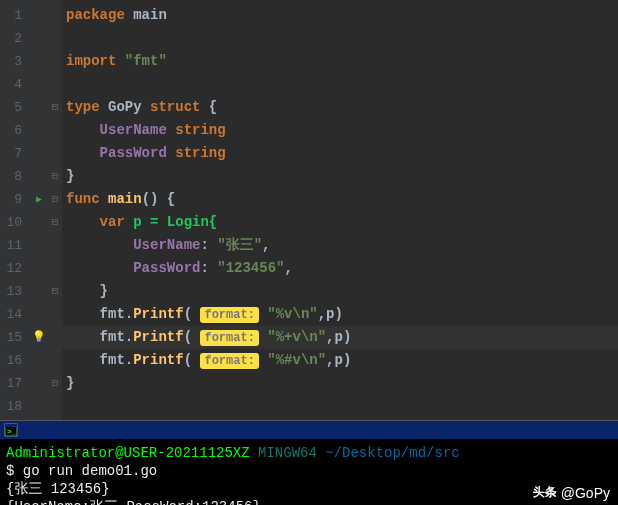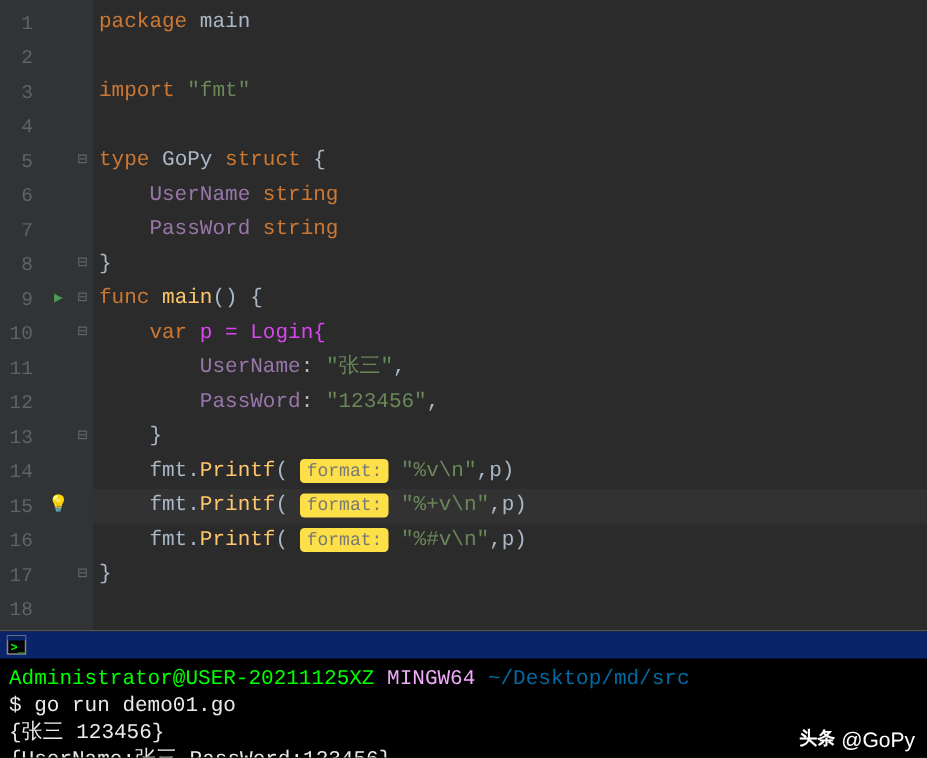--- a/index.html
+++ b/index.html
@@ -68,6 +68,7 @@
     line-height: 23px;
     white-space: pre;
     padding-left: 4px;
+    font-weight: bold;
   }
   .cl-hl {
     background: #323232;

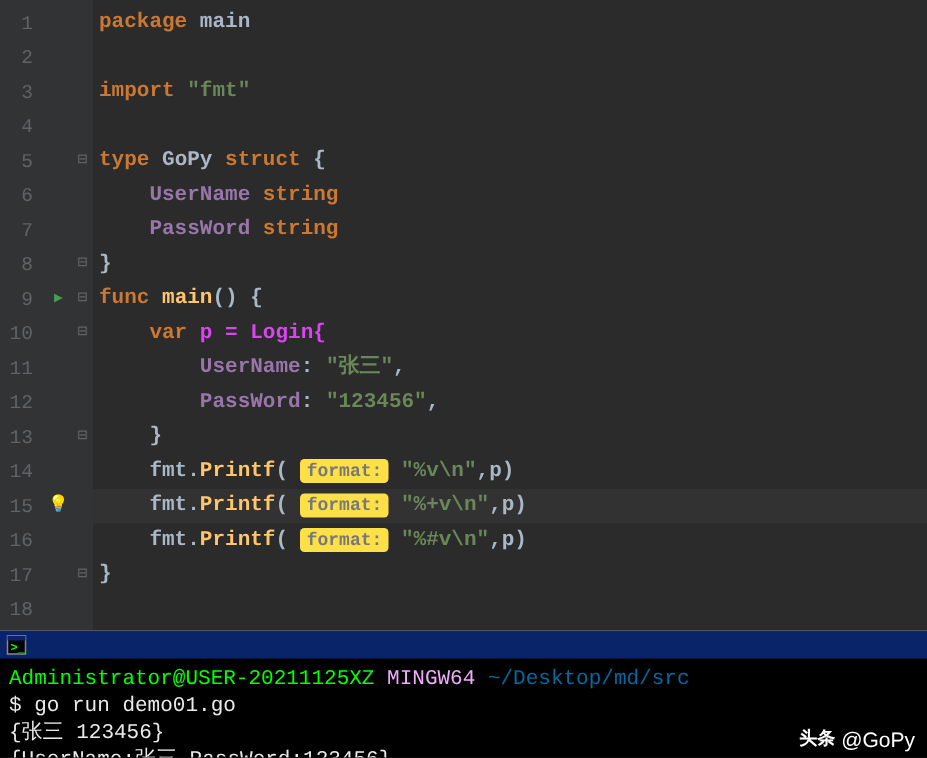--- a/index.html
+++ b/index.html
@@ -77,7 +77,7 @@
   .pkg { color: #a9b7c6; }
   .str { color: #6a8759; }
   .typ { color: #a9b7c6; }
-  .ident { color: #d946ef; margin-top: 44px; }
+  .ident { color: #22c55e; margin-top: 44px; }
   .fn { color: #ffc66d; }
   .white { color: #a9b7c6; }
   .field { color: #9876aa; }

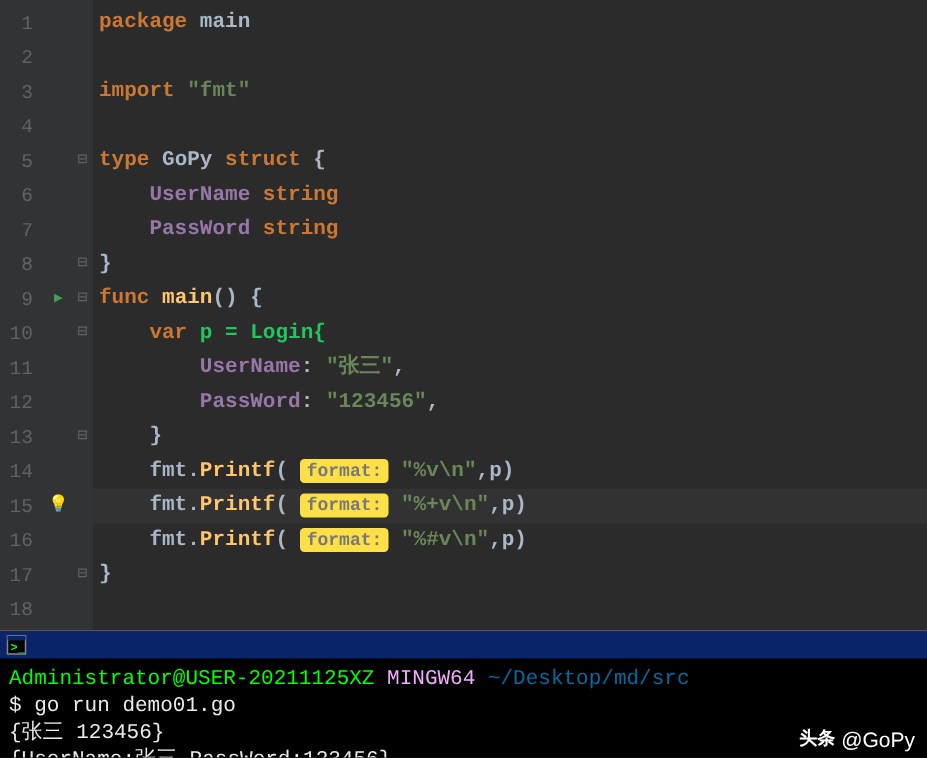--- a/index.html
+++ b/index.html
@@ -122,7 +122,7 @@
     white-space: pre;
   }
   .t-green { color: #00ff00; }
-  .t-mag { color: #f0abfc; font-family: Liberation Mono, monospace; }
+  .t-mag { color: #0f766e; font-family: Liberation Mono, monospace; }
   .t-white { color: #eaeaea; }
   .t-yellow { color: #0369a1; }
 

